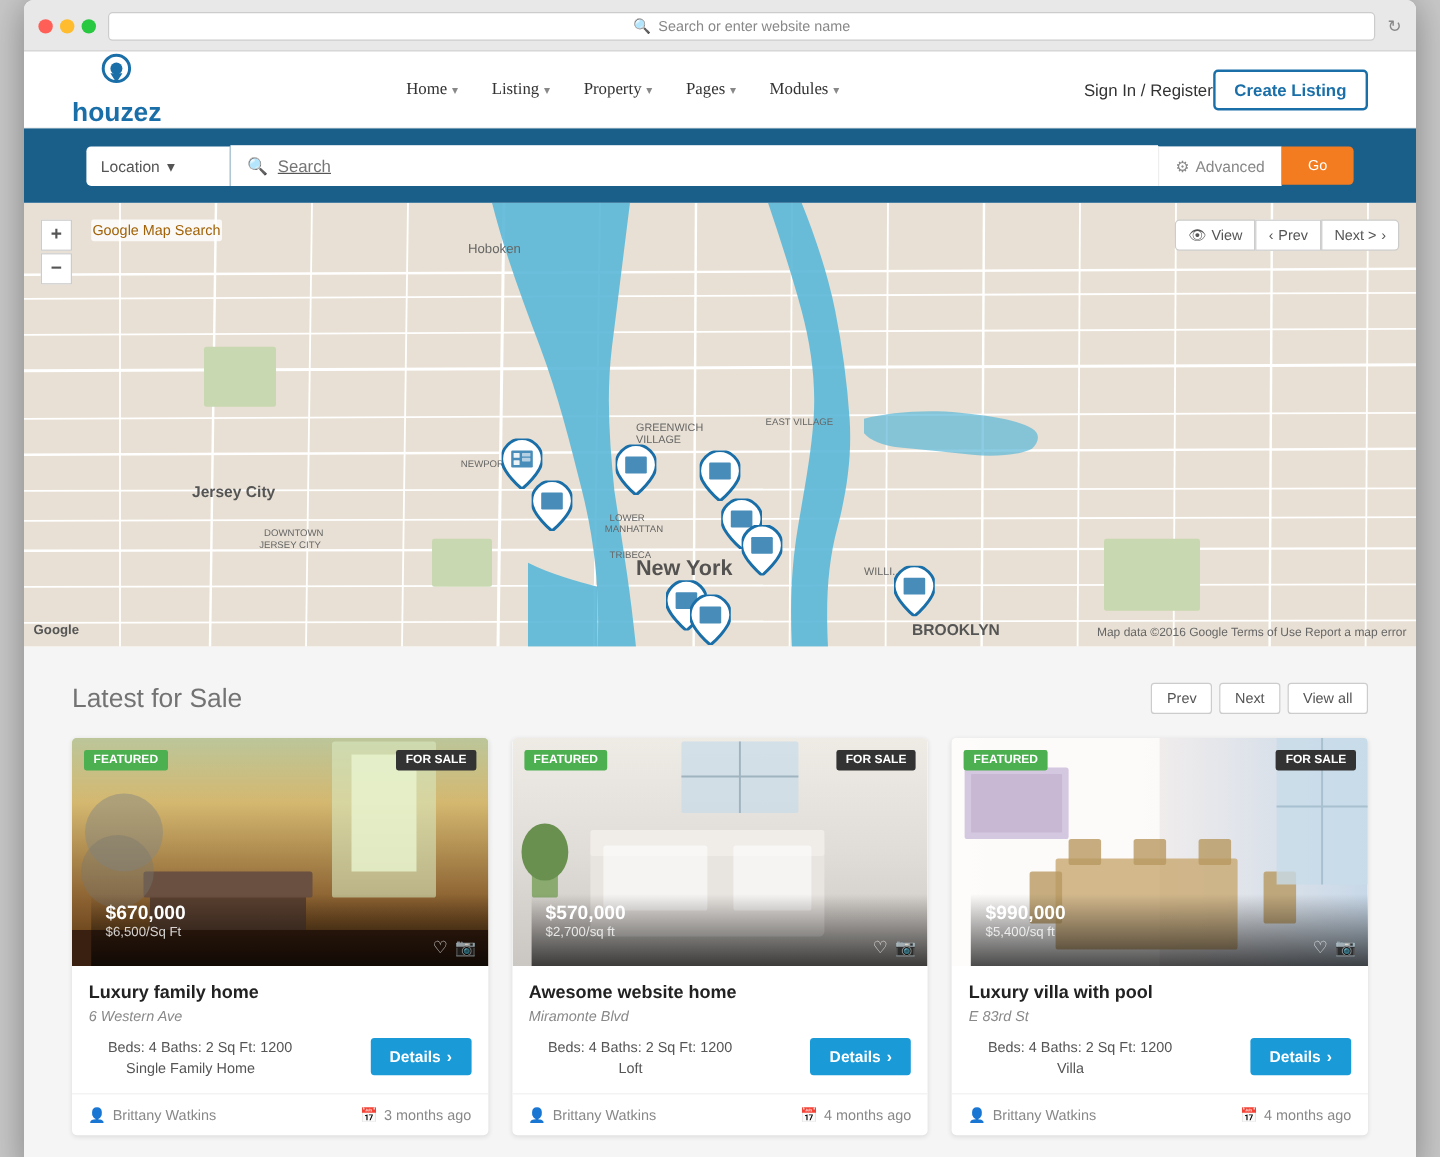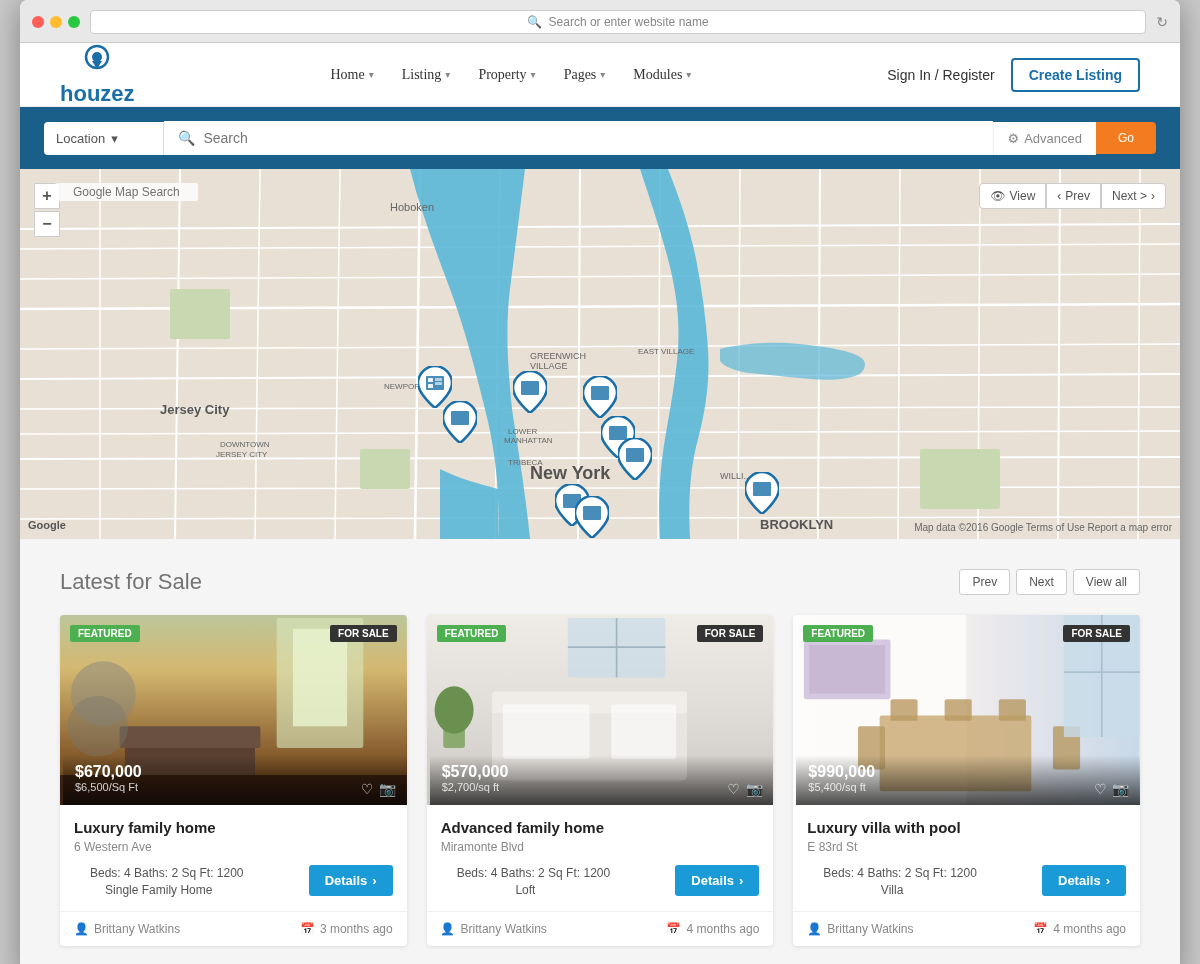--- a/index.html
+++ b/index.html
@@ -76,7 +76,7 @@
     }
     .nav-arrow { font-size: 10px; color: #888; }
 
-    .nav-right { display: flex; align-items: center; gap: 16px; }
+    .nav-right { display: flex; align-items: center; gap: 0; }
     .signin-link { font-size: 14px; color: #333; cursor: pointer; }
     .create-btn {
       border: 2px solid #1a6fa8;

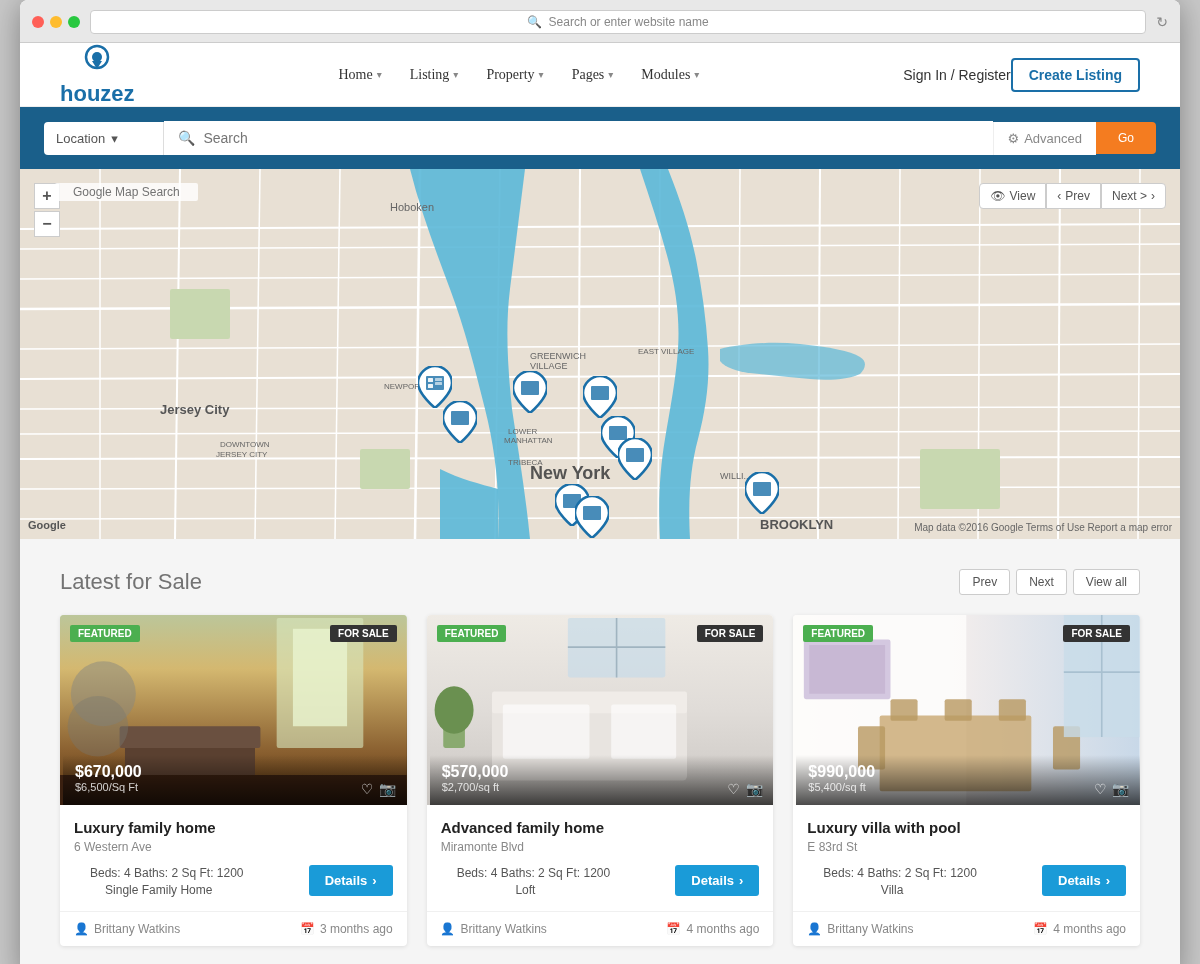--- a/index.html
+++ b/index.html
@@ -92,7 +92,7 @@
     
     .search-bar {
       background: #1a5f8a;
-      padding: 14px 24px;
+      padding: 14px 52px;
       display: flex;
       align-items: center;
       gap: 0;

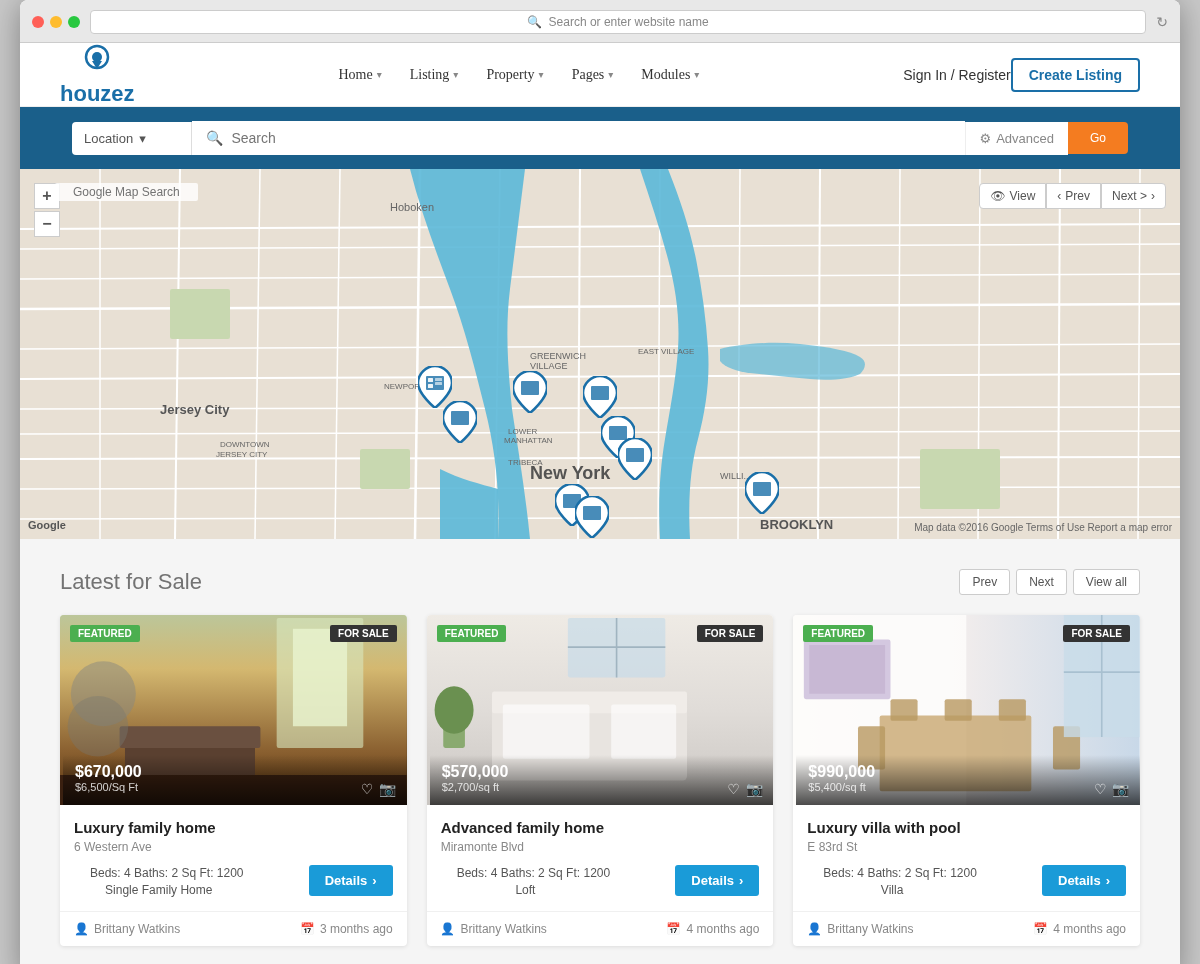--- a/index.html
+++ b/index.html
@@ -125,6 +125,7 @@
       font-size: 14px;
       color: #555;
       width: 100%;
+      text-decoration: underline;
     }
     .search-icon-sm { color: #aaa; font-size: 14px; }
     .advanced-btn {

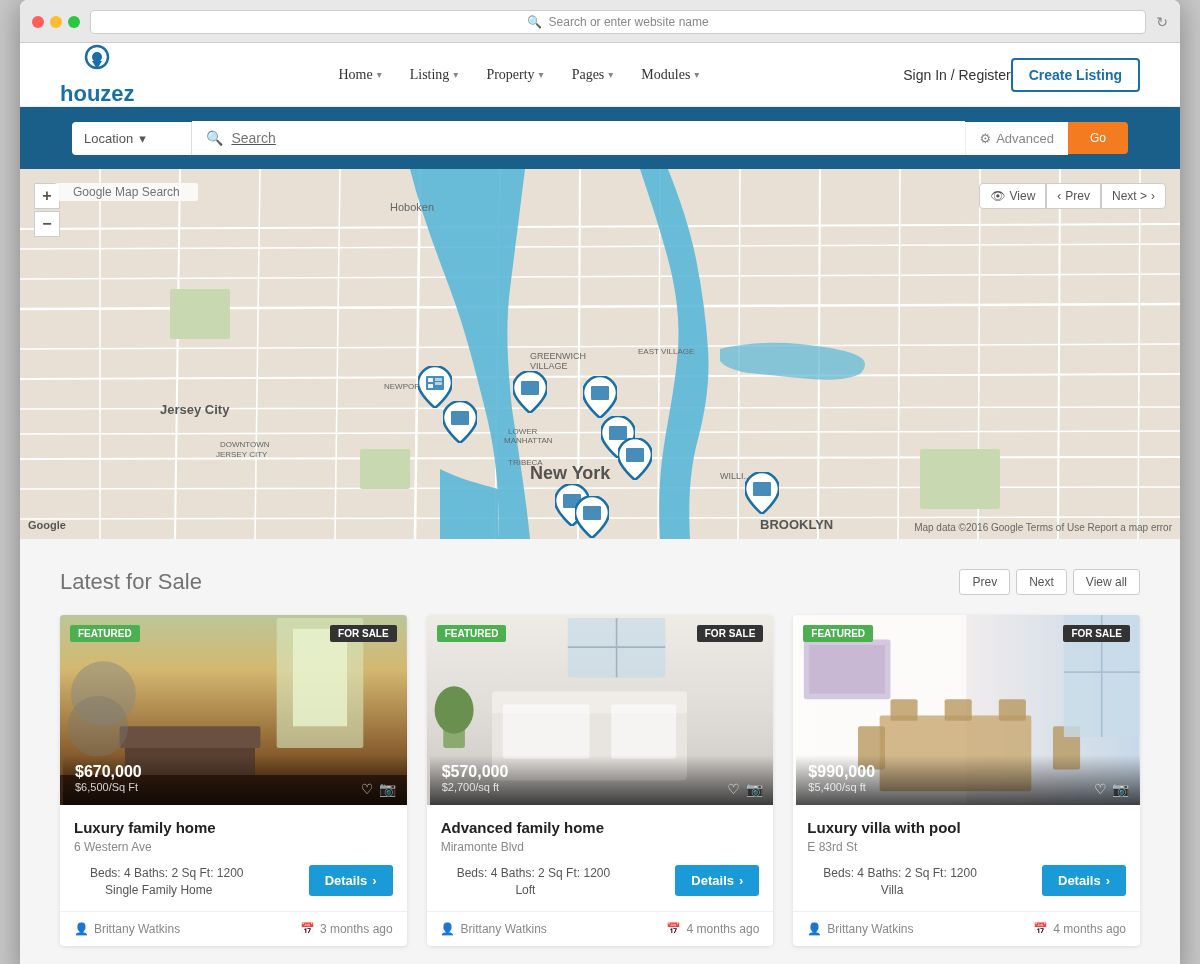--- a/index.html
+++ b/index.html
@@ -187,11 +187,11 @@
     .map-label {
       position: absolute;
       top: 14px;
-      left: 35px;
-      font-size: 12px;
-      color: #737373;
+      left: 56px;
+      font-size: 12px;
+      color: #a16207;
       background: rgba(255,255,255,0.8);
-      padding: 2px 18px;
+      padding: 2px 1px;
       border-radius: 2px;
     }
     .map-nav-btns {

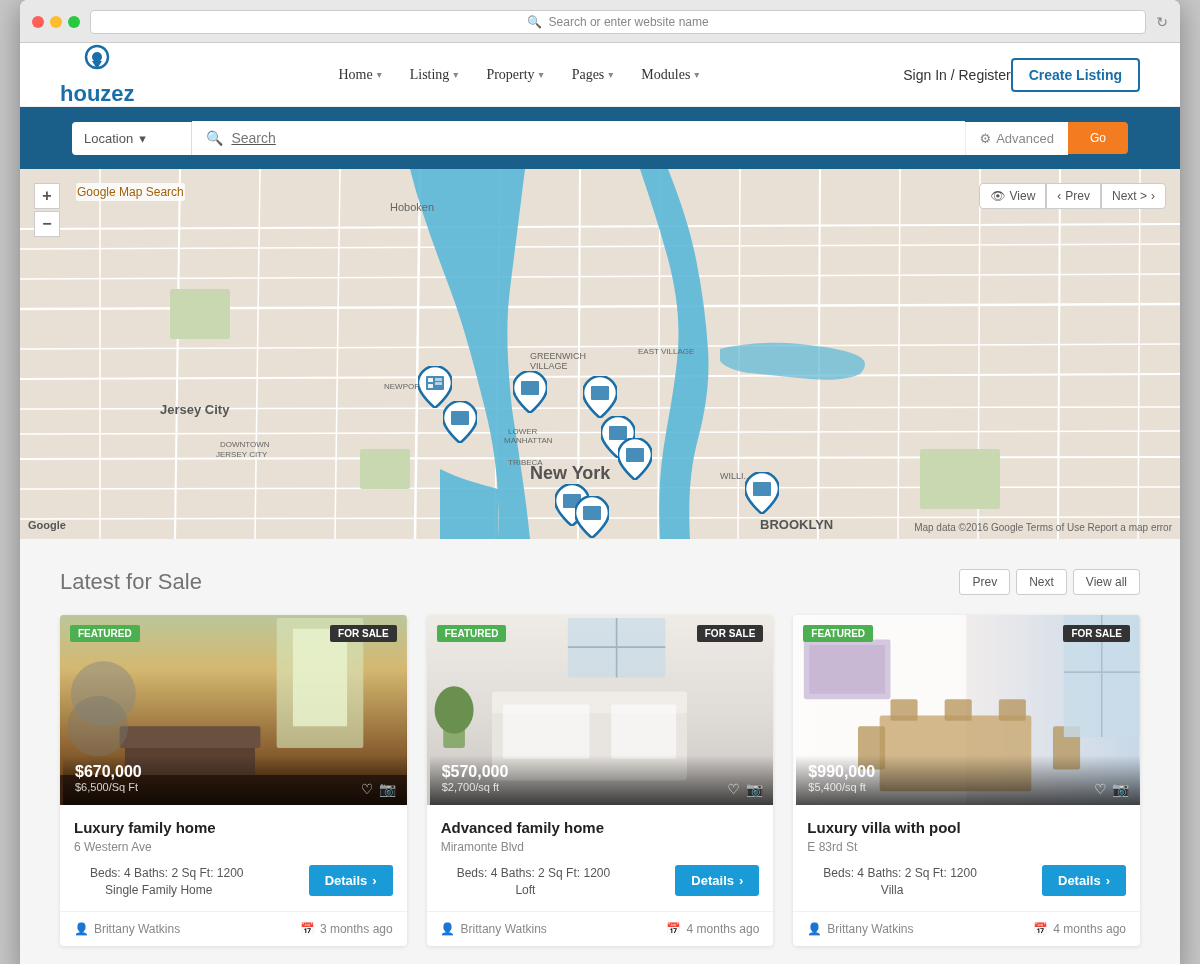--- a/index.html
+++ b/index.html
@@ -322,9 +322,9 @@
     .card-price-overlay {
       position: absolute;
       bottom: 0;
-      left: 3px;
+      left: 16px;
       right: 0;
-      padding: 8px 12px 12px;
+      padding: 8px 12px 22px;
       background: linear-gradient(transparent, rgba(0,0,0,0.7));
     }
     .card-price {

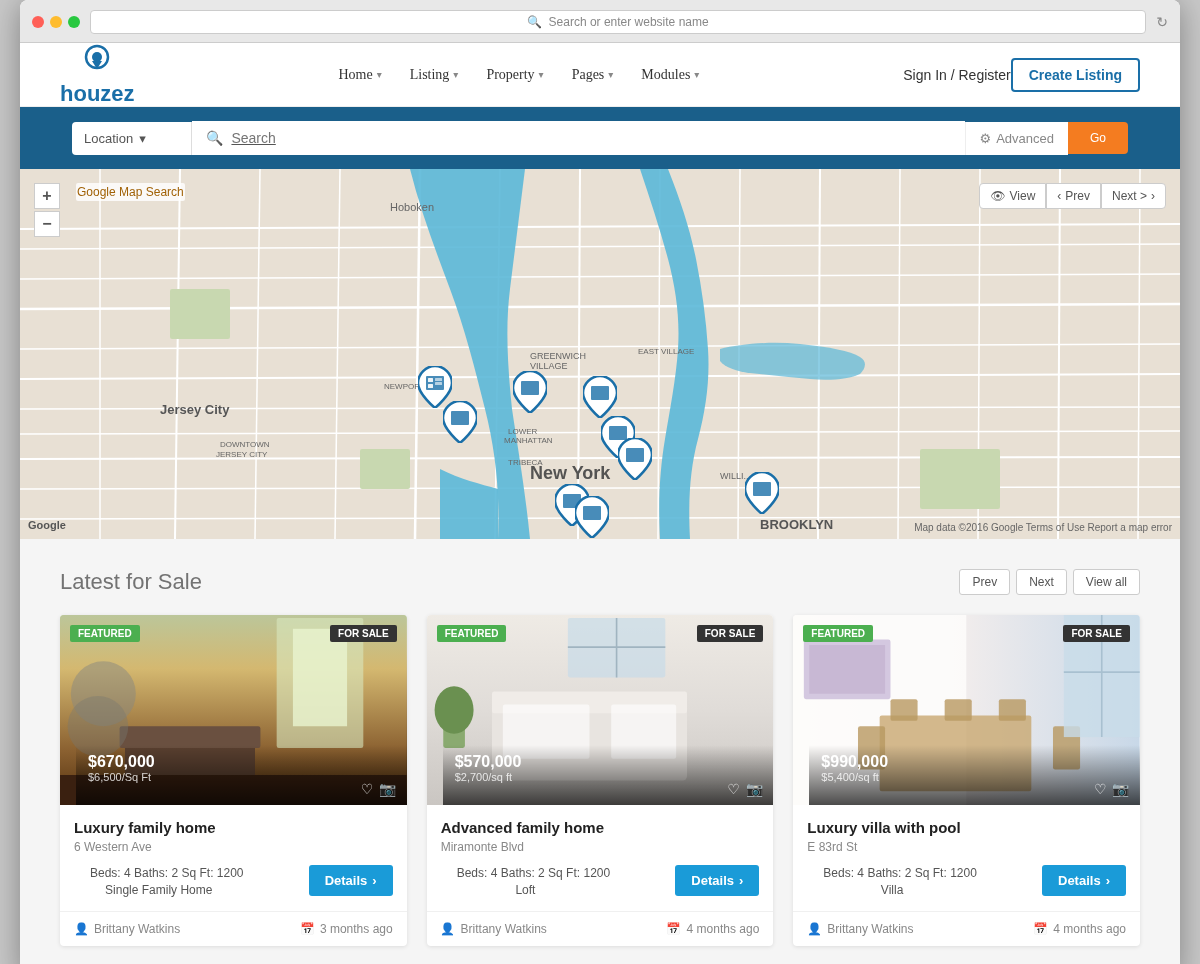--- a/index.html
+++ b/index.html
@@ -774,7 +774,7 @@
           </div>
         </div>
         <div class="card-body">
-          <div class="card-title">Advanced family home</div>
+          <div class="card-title">Awesome website home</div>
           <div class="card-address">Miramonte Blvd</div>
           <div class="card-details-row">
             <div>

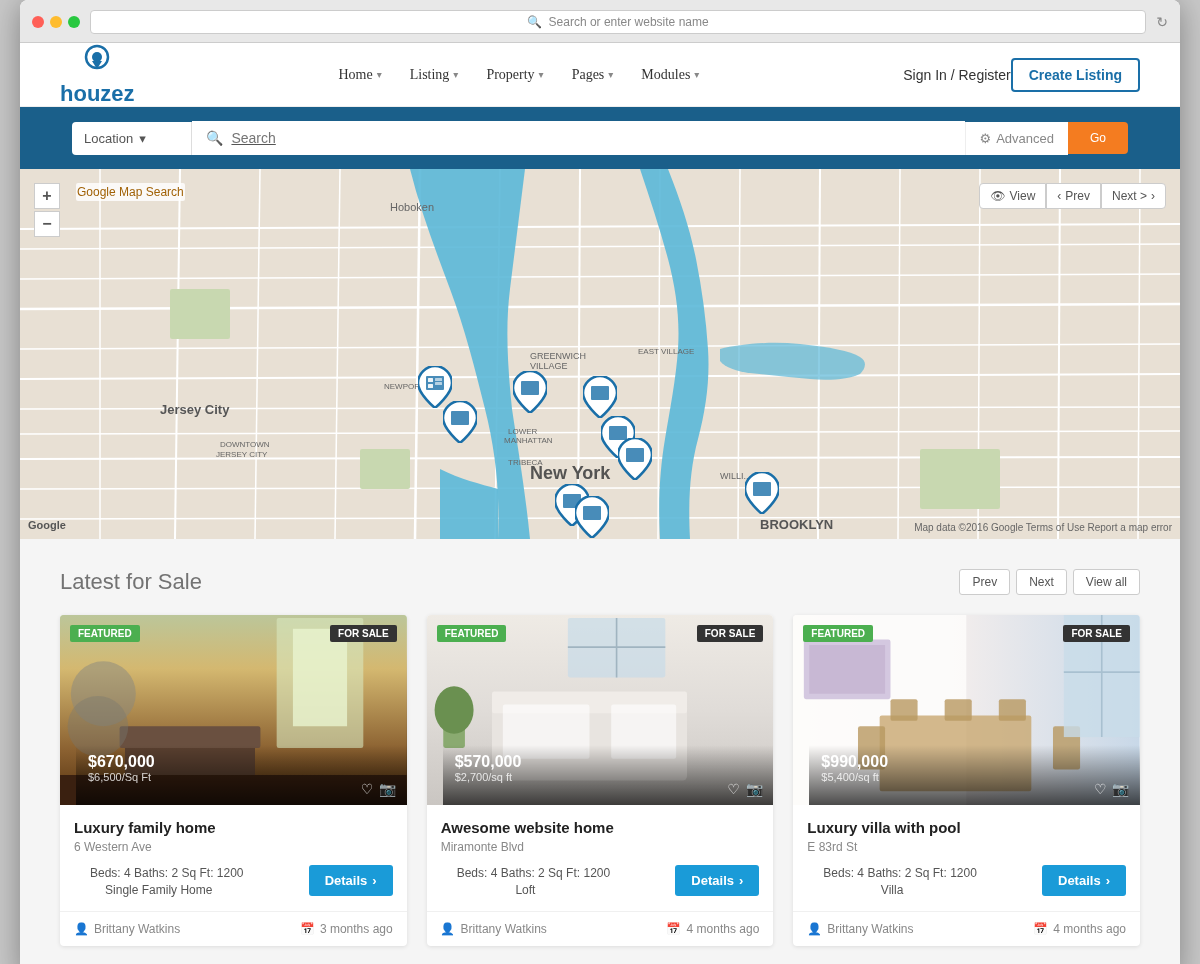--- a/index.html
+++ b/index.html
@@ -360,6 +360,7 @@
       font-size: 12px;
       color: #888;
       margin-bottom: 10px;
+      font-style: italic;
     }
     .card-details-row {
       display: flex;

